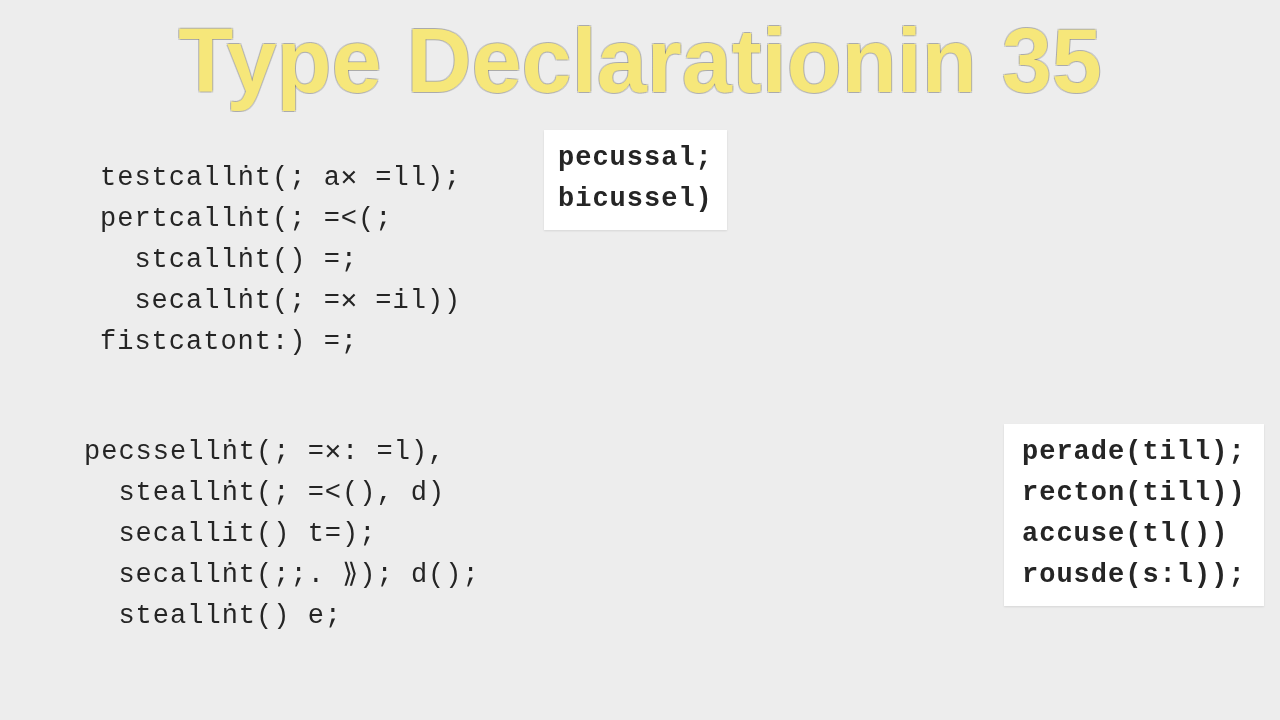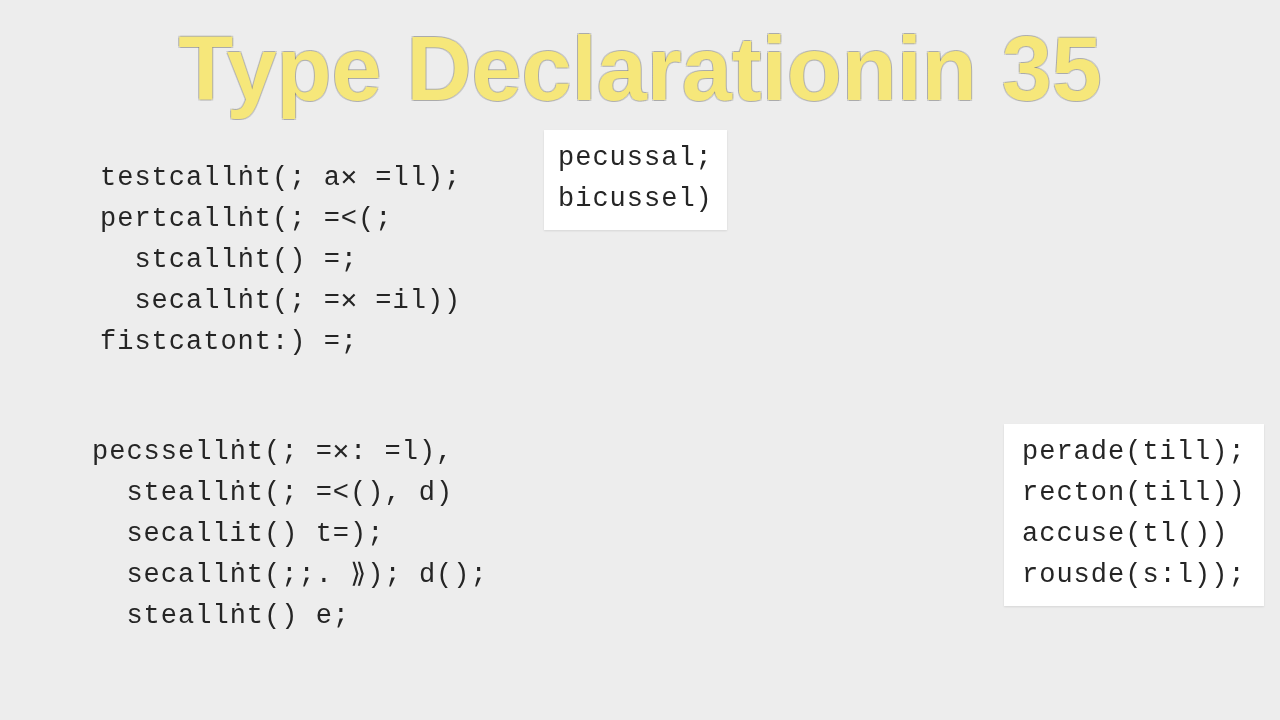--- a/index.html
+++ b/index.html
@@ -19,7 +19,7 @@
   }
   .title {
     position: absolute;
-    top: 18px;
+    top: 10px;
     left: 0;
     width: 1280px;
     text-align: center;

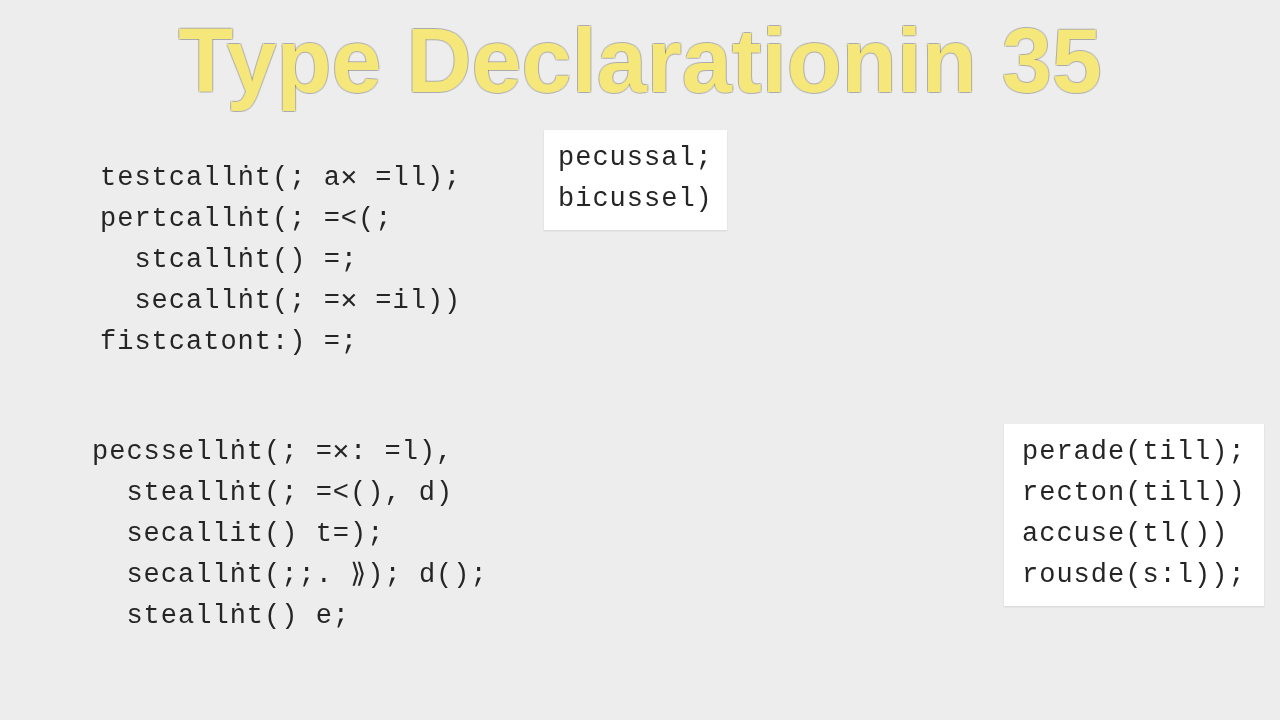--- a/index.html
+++ b/index.html
@@ -49,6 +49,7 @@
   .box {
     background: #ffffff;
     box-shadow: 0 1px 2px rgba(0,0,0,0.1);
+    font-weight: bold;
   }
   .box-top-right {
     position: absolute;

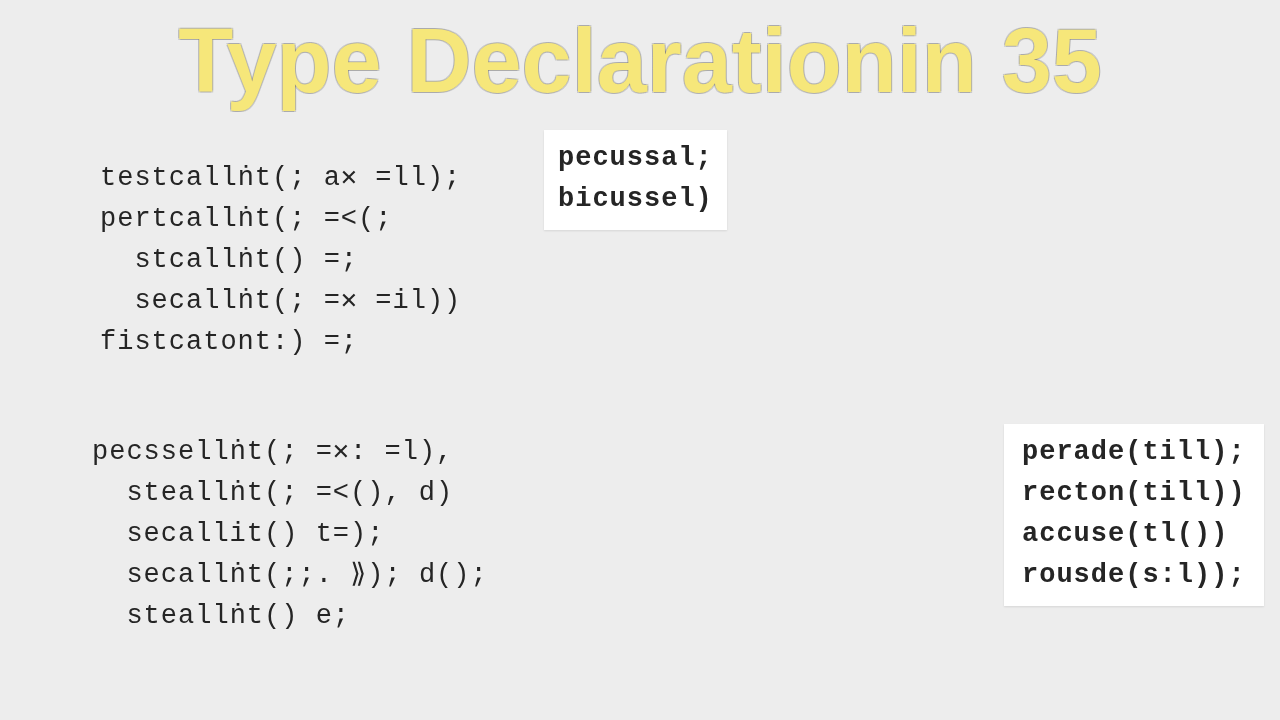--- a/index.html
+++ b/index.html
@@ -60,7 +60,7 @@
   .block-bottom-left {
     position: absolute;
     top: 432px;
-    left: 92px;
+    left: 84px;
   }
   .block-def {
     position: absolute;

